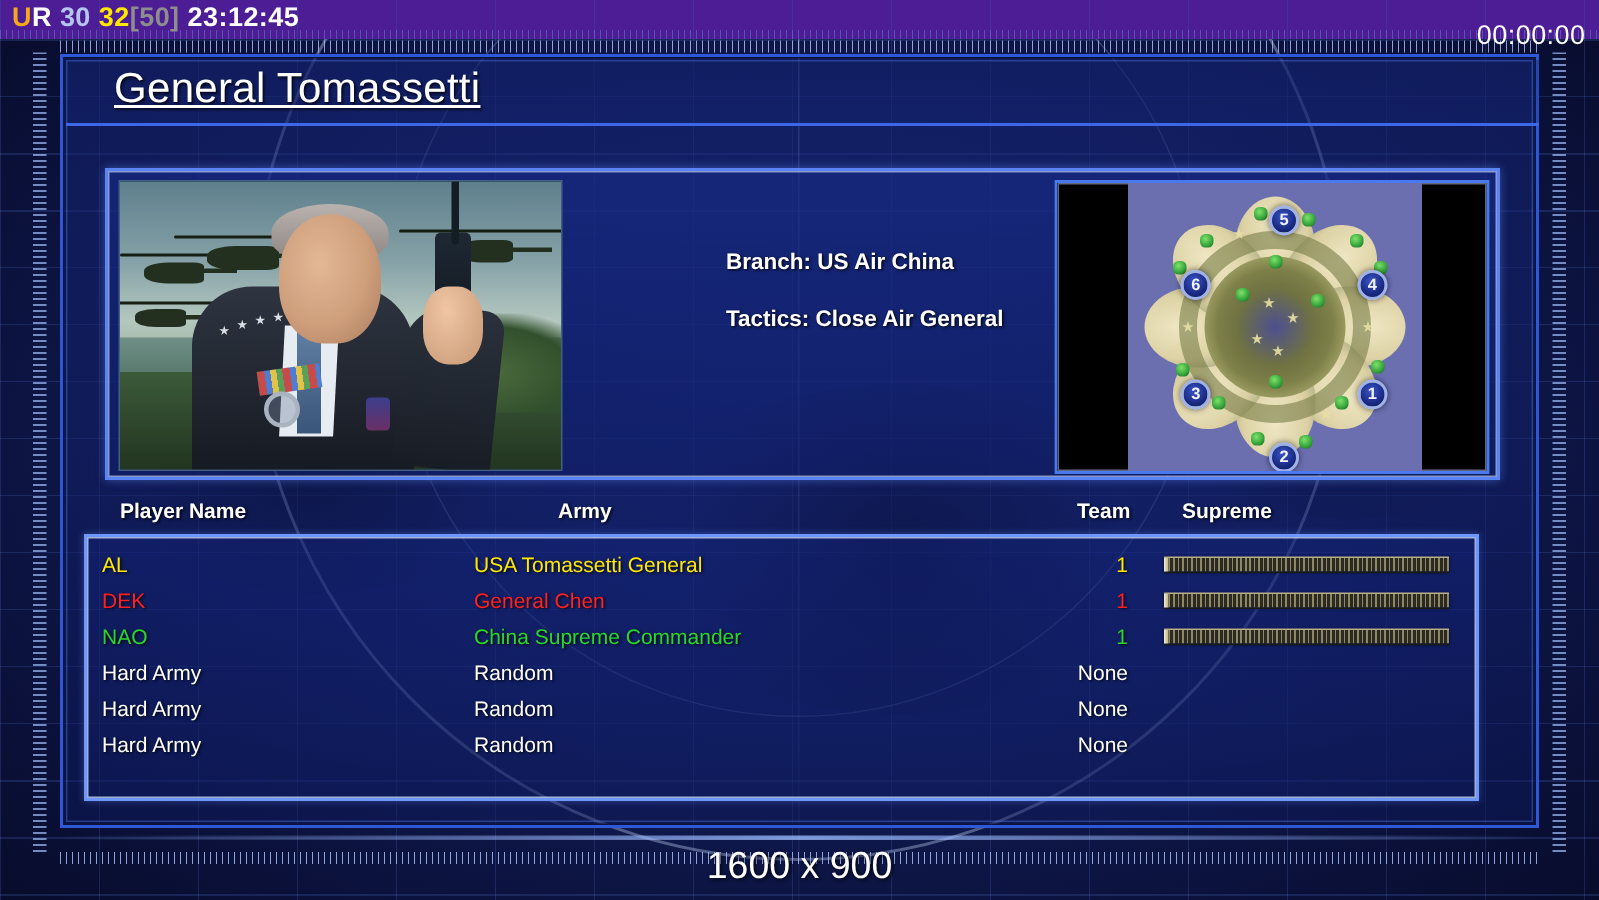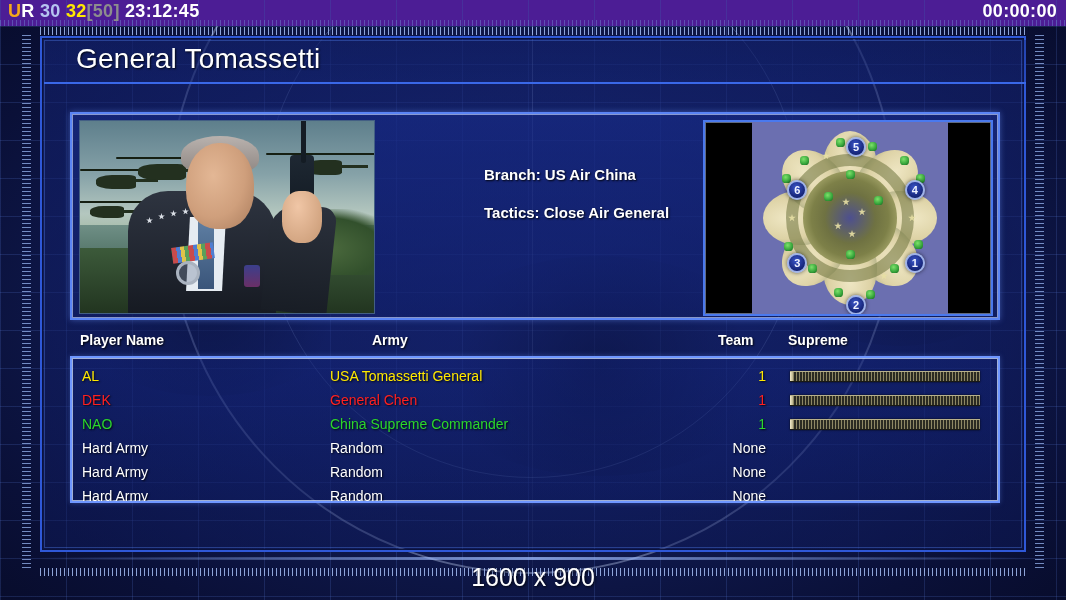--- a/index.html
+++ b/index.html
@@ -51,8 +51,8 @@
   .s-brk  { color: #8d8d8d; }
   .s-time { color: #ffffff; }
   #clock {
-    position: absolute; right: 9px; top: 1px;
-    font-size: 18px; font-weight: bold; color: #ffffff; z-index:3;
+    position: absolute; right: 9px; top: 13px;
+    font-size: 18px; font-weight: normal; color: #ffffff; z-index:3;
     letter-spacing: .3px;
   }
 

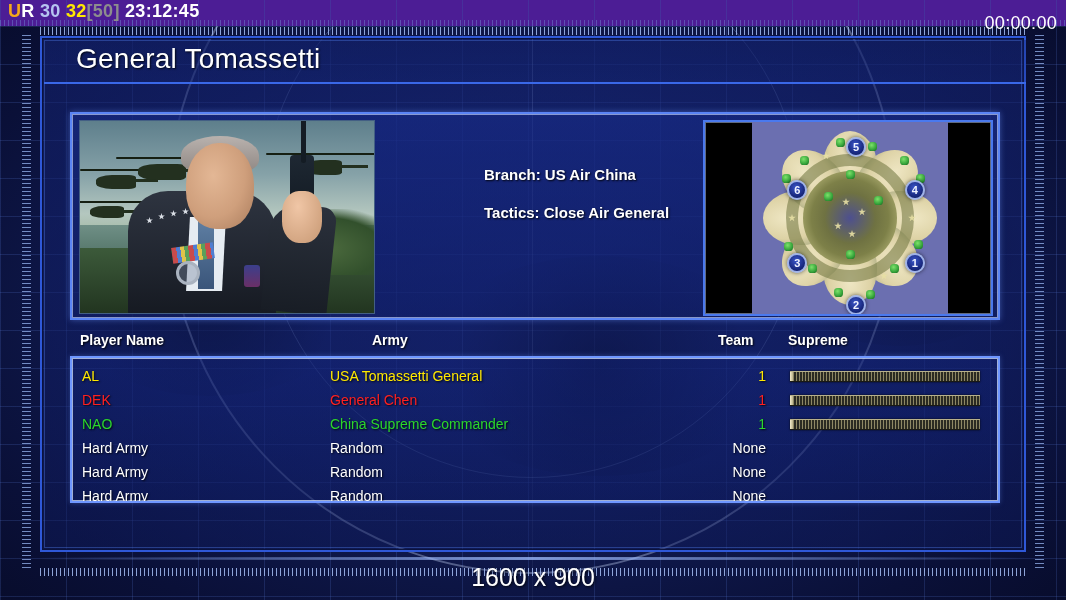--- a/index.html
+++ b/index.html
@@ -151,6 +151,7 @@
     font-size: 28px; color: #ffffff; font-weight: normal;
     text-shadow: 1px 1px 2px rgba(0,0,0,.8);
     letter-spacing: .2px;
+    text-decoration: underline;
   }
 
   

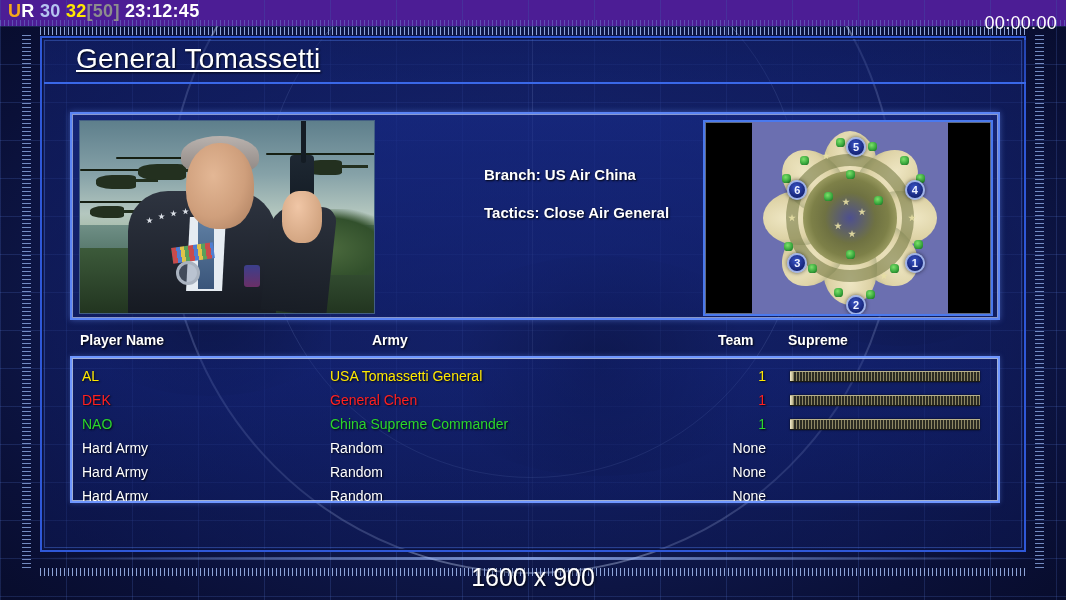--- a/index.html
+++ b/index.html
@@ -325,7 +325,7 @@
     text-shadow: 1px 1px 2px rgba(0,0,0,.9);
   }
   #tablepanel {
-    position:absolute; left:28px; top:318px; width:930px; height:147px;
+    position:absolute; left:14px; top:318px; width:930px; height:178px;
     border: 2px solid #6e96ff;
     box-shadow: 0 0 0 1px rgba(210,225,255,.75) inset, 0 0 5px rgba(110,150,255,.35);
     background: linear-gradient(to bottom, rgba(20,38,130,.35), rgba(14,28,100,.28));

